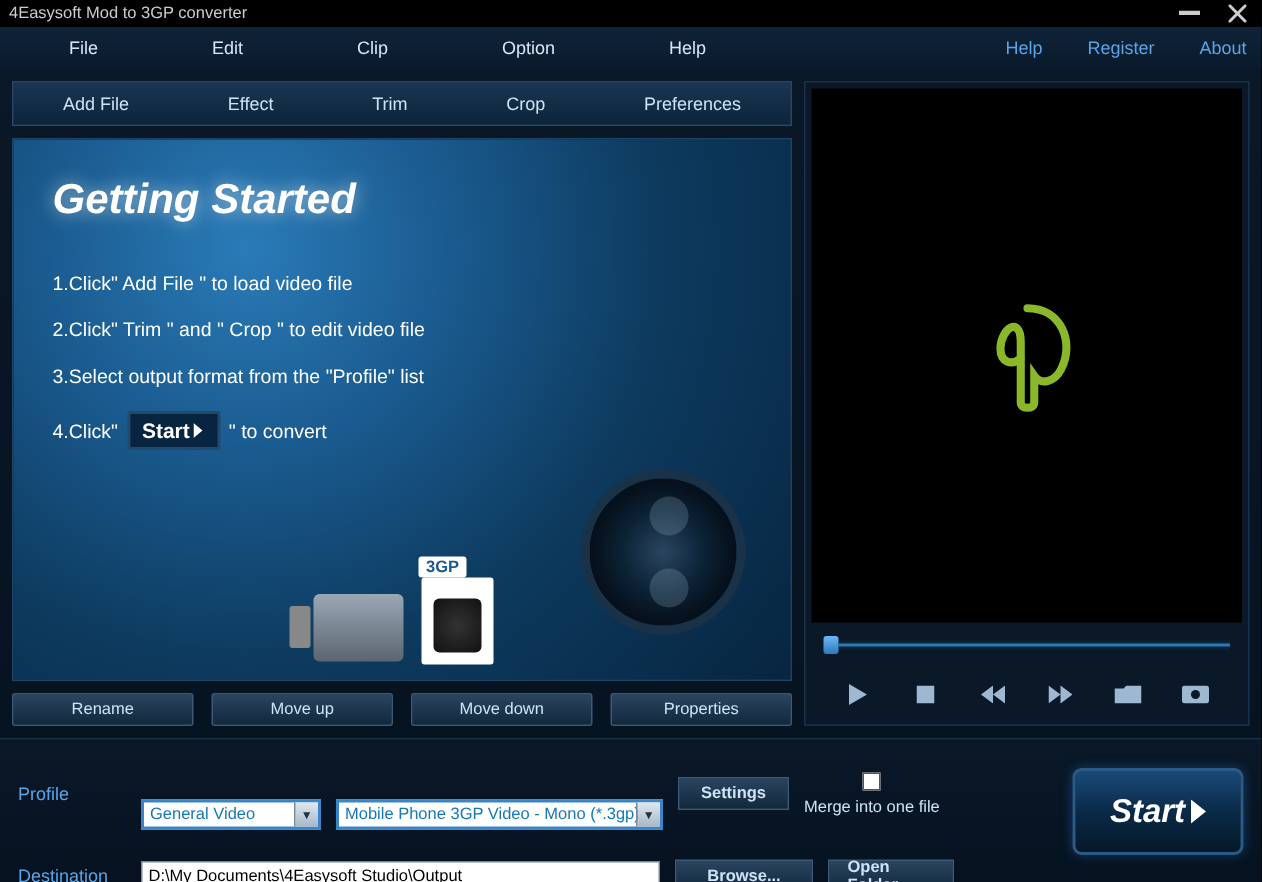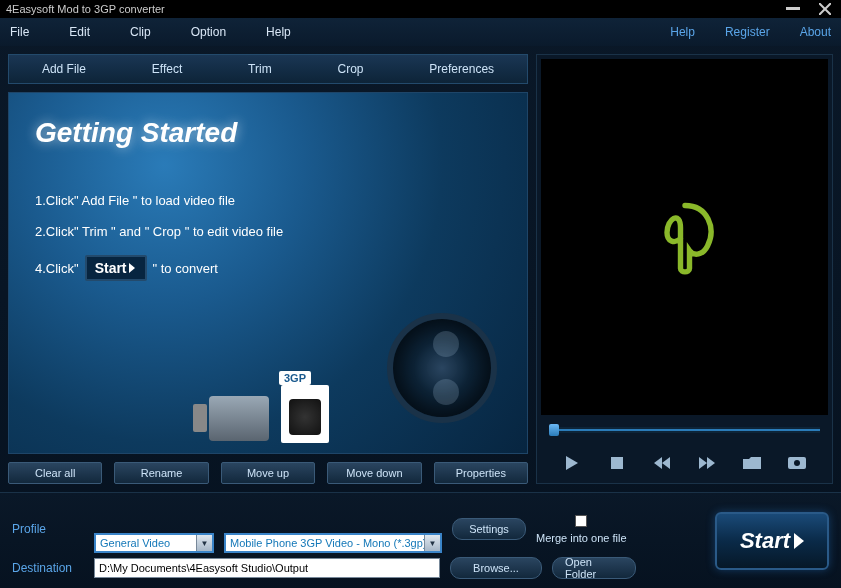--- a/index.html
+++ b/index.html
@@ -39,7 +39,7 @@
   padding: 0 10px;
   font-size: 12px;
 }
-.menubar .menu-item { margin-right: 40px; color: #d8e6f5; cursor: pointer; }
+.menubar .menu-item { margin-right: 40px; color: #d8e6f5; cursor: pointer; margin-left: 36px; }
 .menubar .spacer { flex: 1; }
 .menubar .right-link { margin-left: 30px; color: #5aa5e8; cursor: pointer; }
 .content {

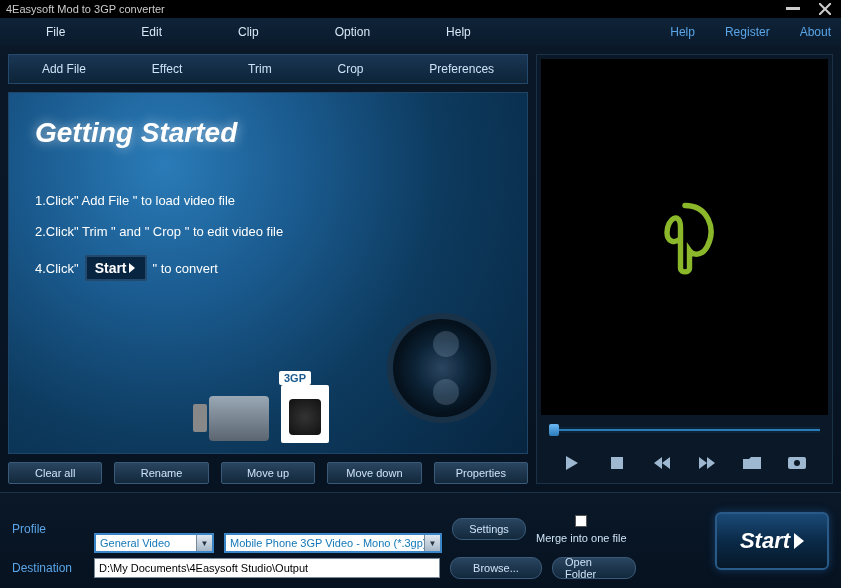--- a/index.html
+++ b/index.html
@@ -78,7 +78,7 @@
   font-weight: bold;
   font-style: italic;
   text-shadow: 0 0 12px rgba(255,255,255,0.6);
-  margin-bottom: 44px;
+  margin-bottom: 32px;
 }
 .started-step {
   color: #fff;

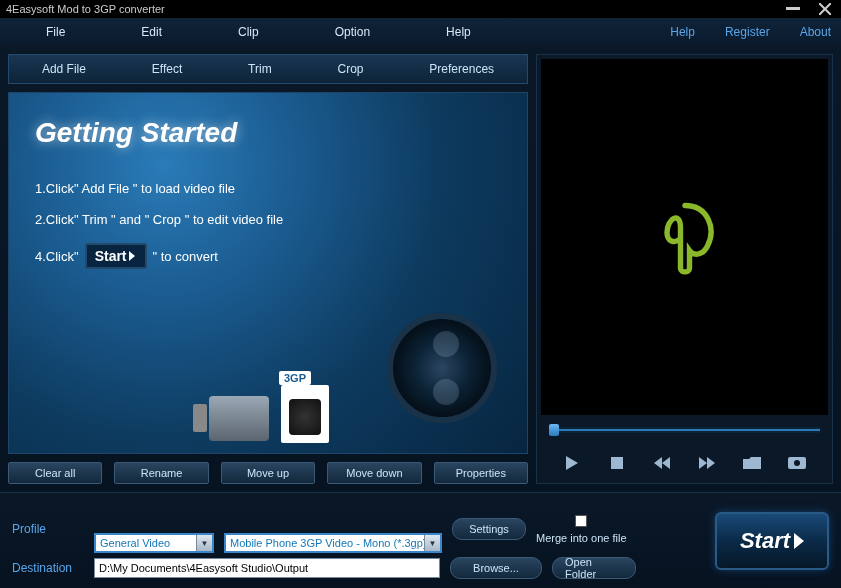--- a/index.html
+++ b/index.html
@@ -402,6 +402,7 @@
         <div class="started-title">Getting Started</div>
         <div class="started-step">1.Click" Add File " to load video file</div>
         <div class="started-step">2.Click" Trim " and " Crop " to edit video file</div>
+        <div class="started-step">3.Select output format from the "Profile" list</div>
         <div class="started-step step4">
           <span>4.Click"</span>
           <span class="inline-start">

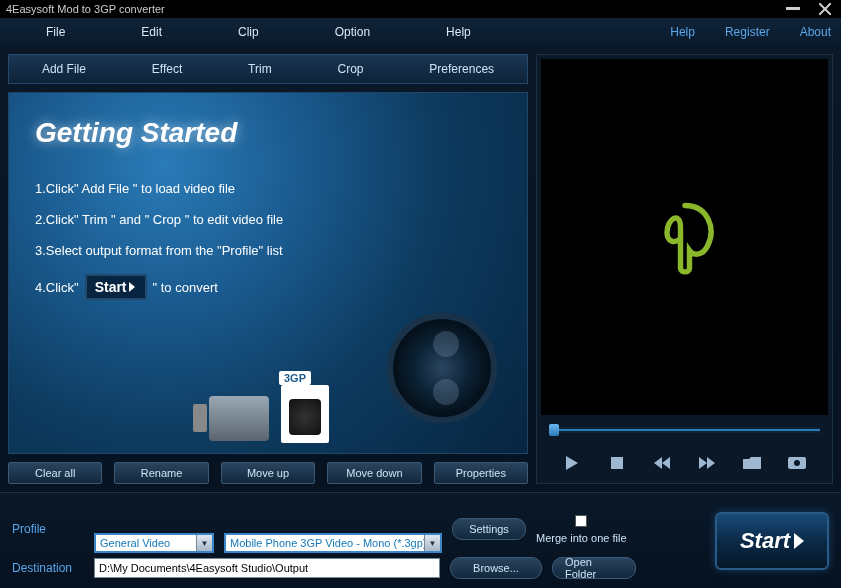--- a/index.html
+++ b/index.html
@@ -419,7 +419,6 @@
       </div>
 
       <div class="btn-row">
-        <div class="small-btn">Clear all</div>
         <div class="small-btn">Rename</div>
         <div class="small-btn">Move up</div>
         <div class="small-btn">Move down</div>

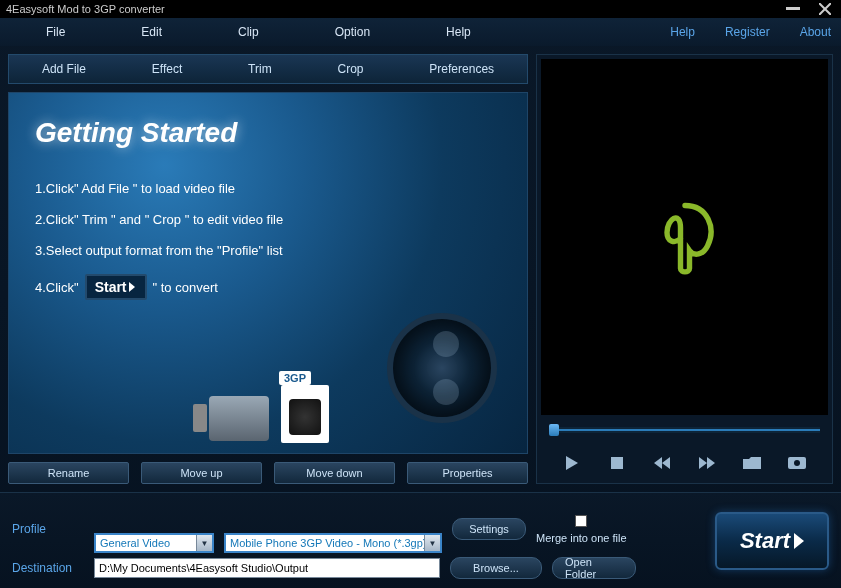--- a/index.html
+++ b/index.html
@@ -259,7 +259,7 @@
   flex: 1;
   display: flex;
   flex-direction: column;
-  gap: 4px;
+  gap: 20px;
 }
 .form-row {
   display: flex;

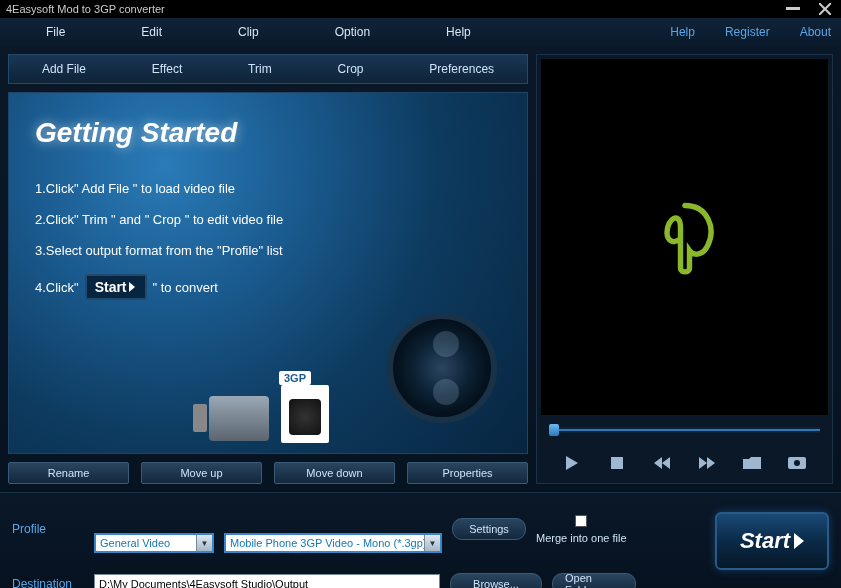--- a/index.html
+++ b/index.html
@@ -311,7 +311,7 @@
   height: 22px;
   background: linear-gradient(to bottom, #2a4560, #12283c);
   border: 1px solid #3a5a78;
-  border-radius: 10px;
+  border-radius: 0;
   color: #cde3f7;
   font-size: 11px;
   padding: 0 12px;
@@ -319,6 +319,7 @@
   align-items: center;
   justify-content: center;
   cursor: pointer;
+  font-weight: bold;
 }
 .merge-wrap {
   display: flex;

